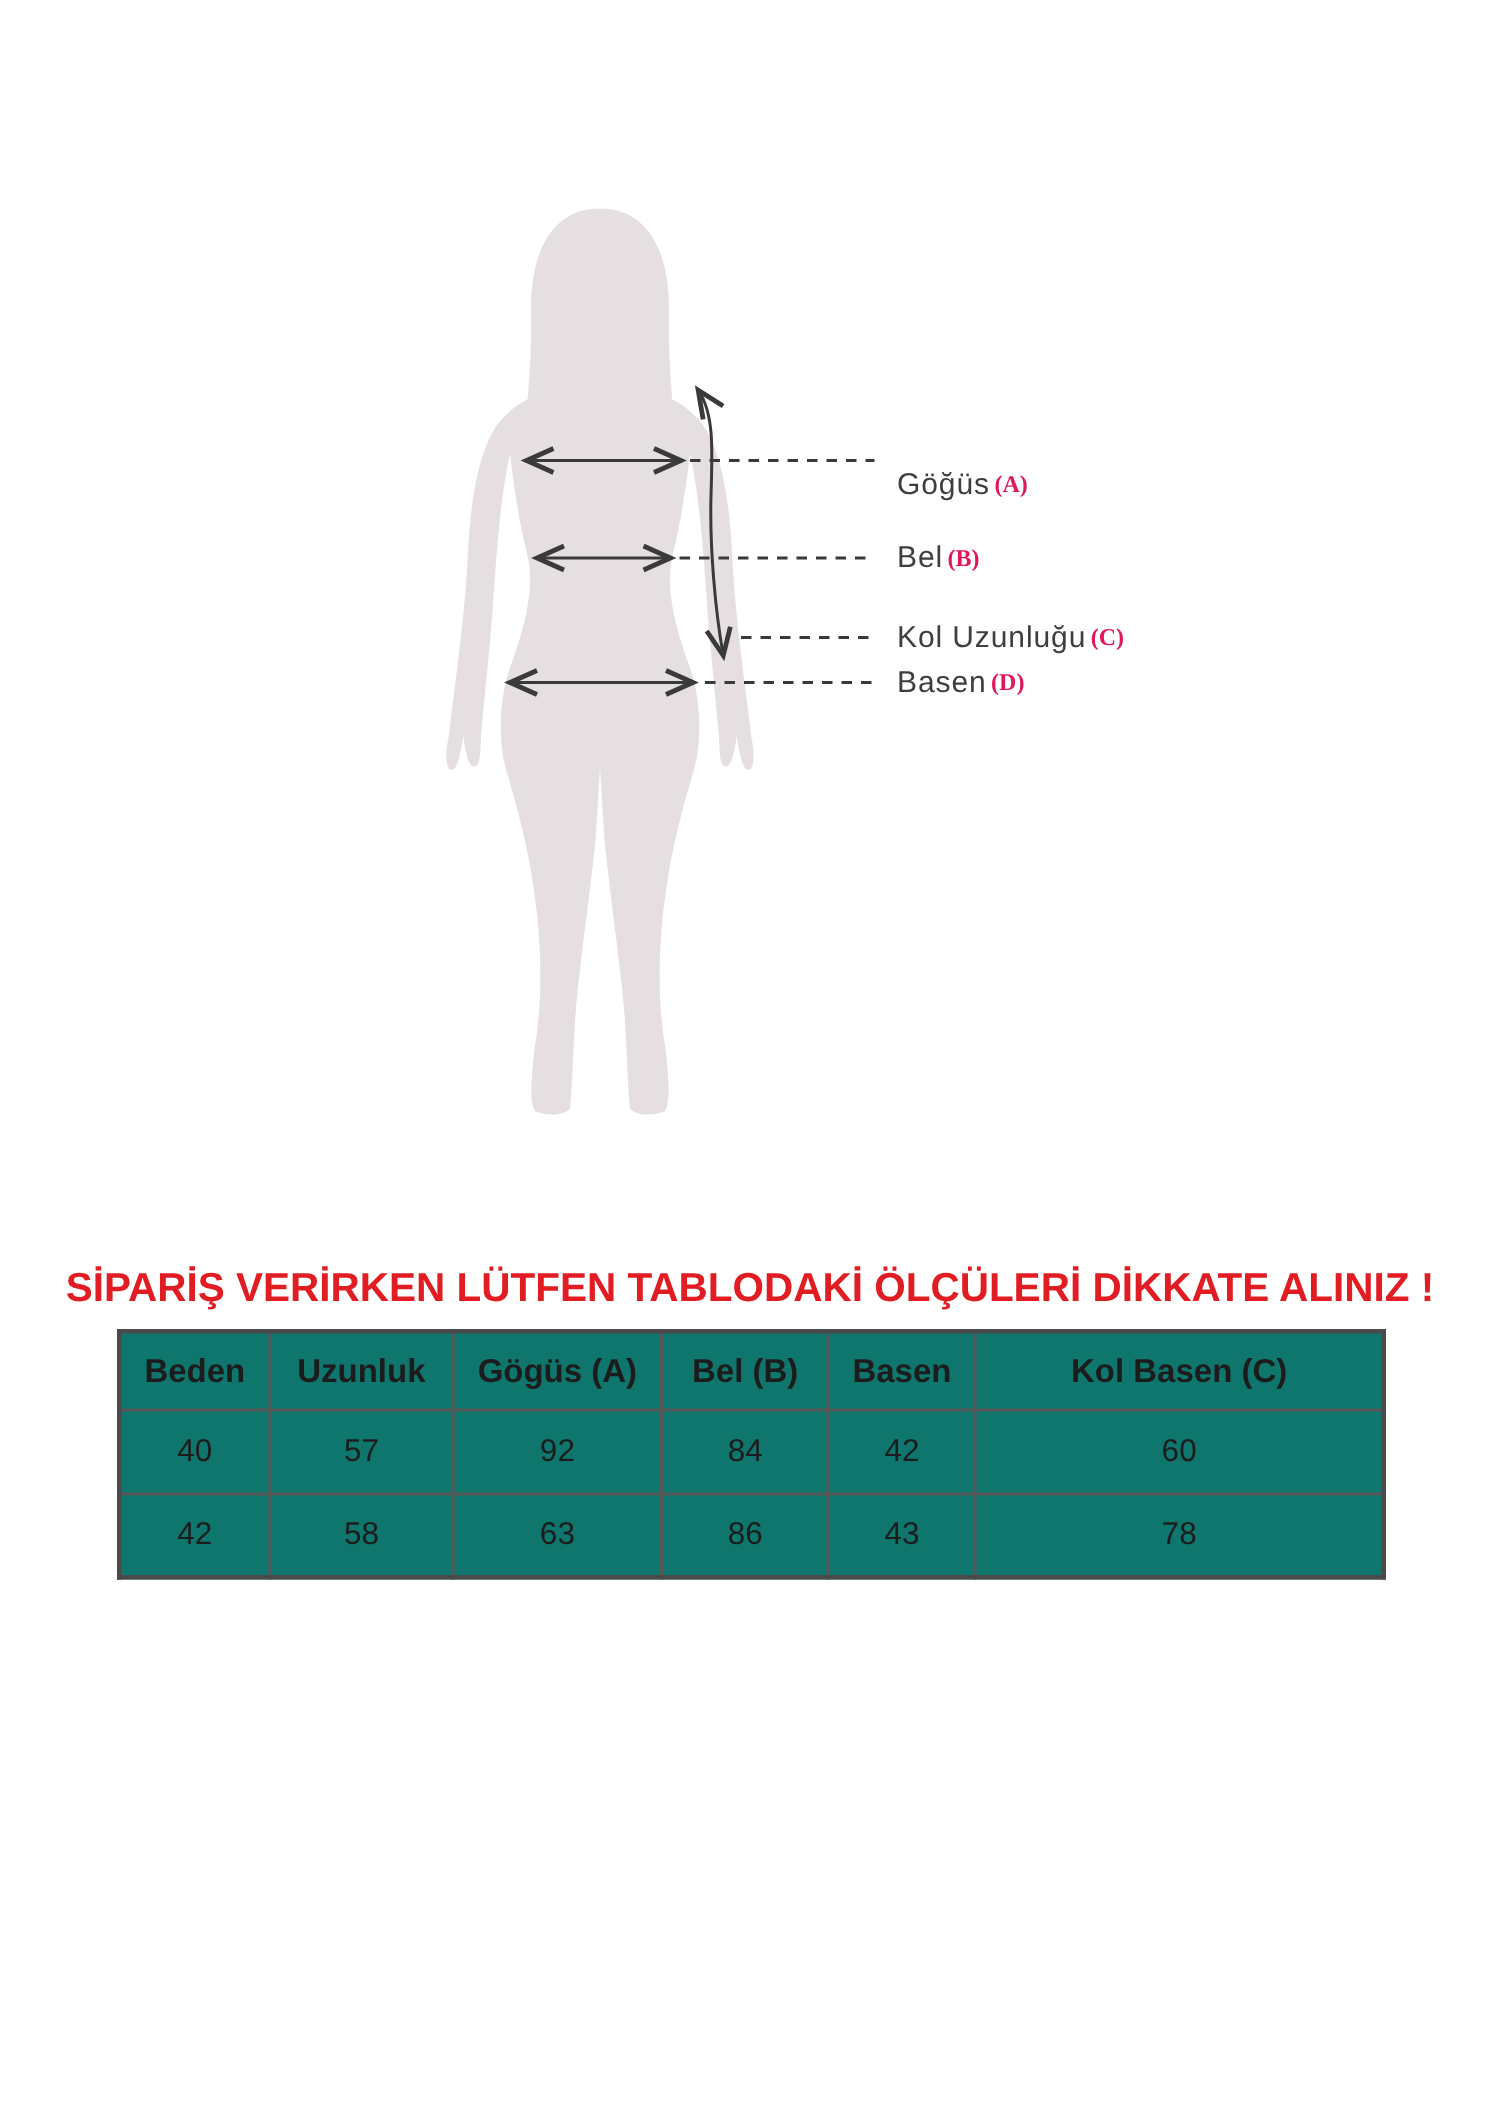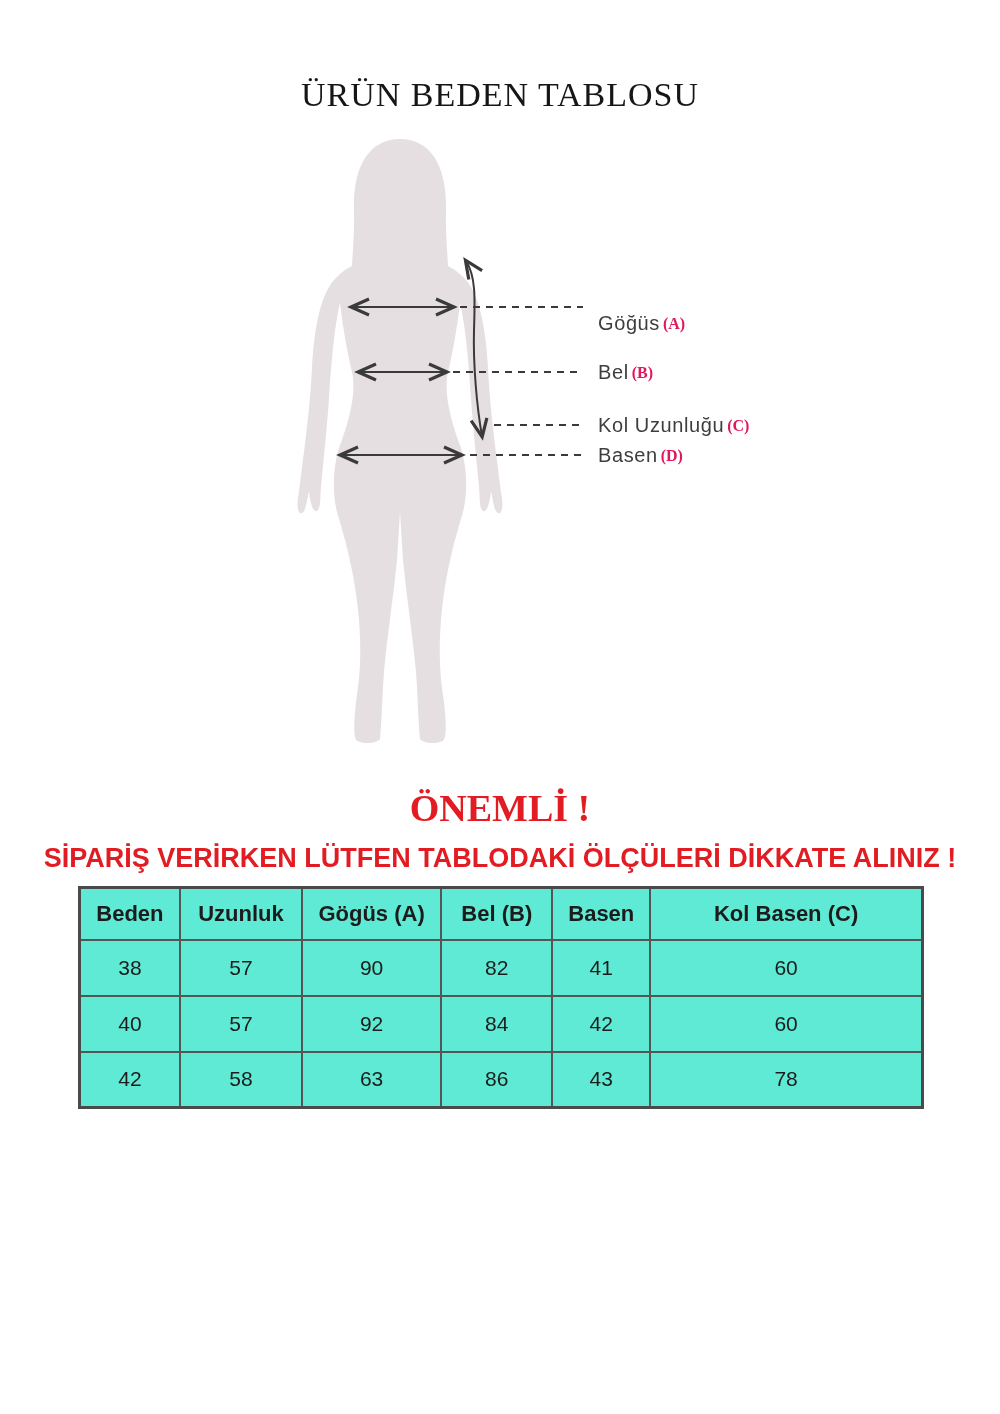--- a/index.html
+++ b/index.html
@@ -108,7 +108,6 @@
 
 <div class="page">
 
-  <h1 class="page-title">ÜRÜN BEDEN TABLOSU</h1>
 
   <div class="diagram">
     <svg width="1000" height="780" viewBox="0 0 1000 780" xmlns="http://www.w3.org/2000/svg">

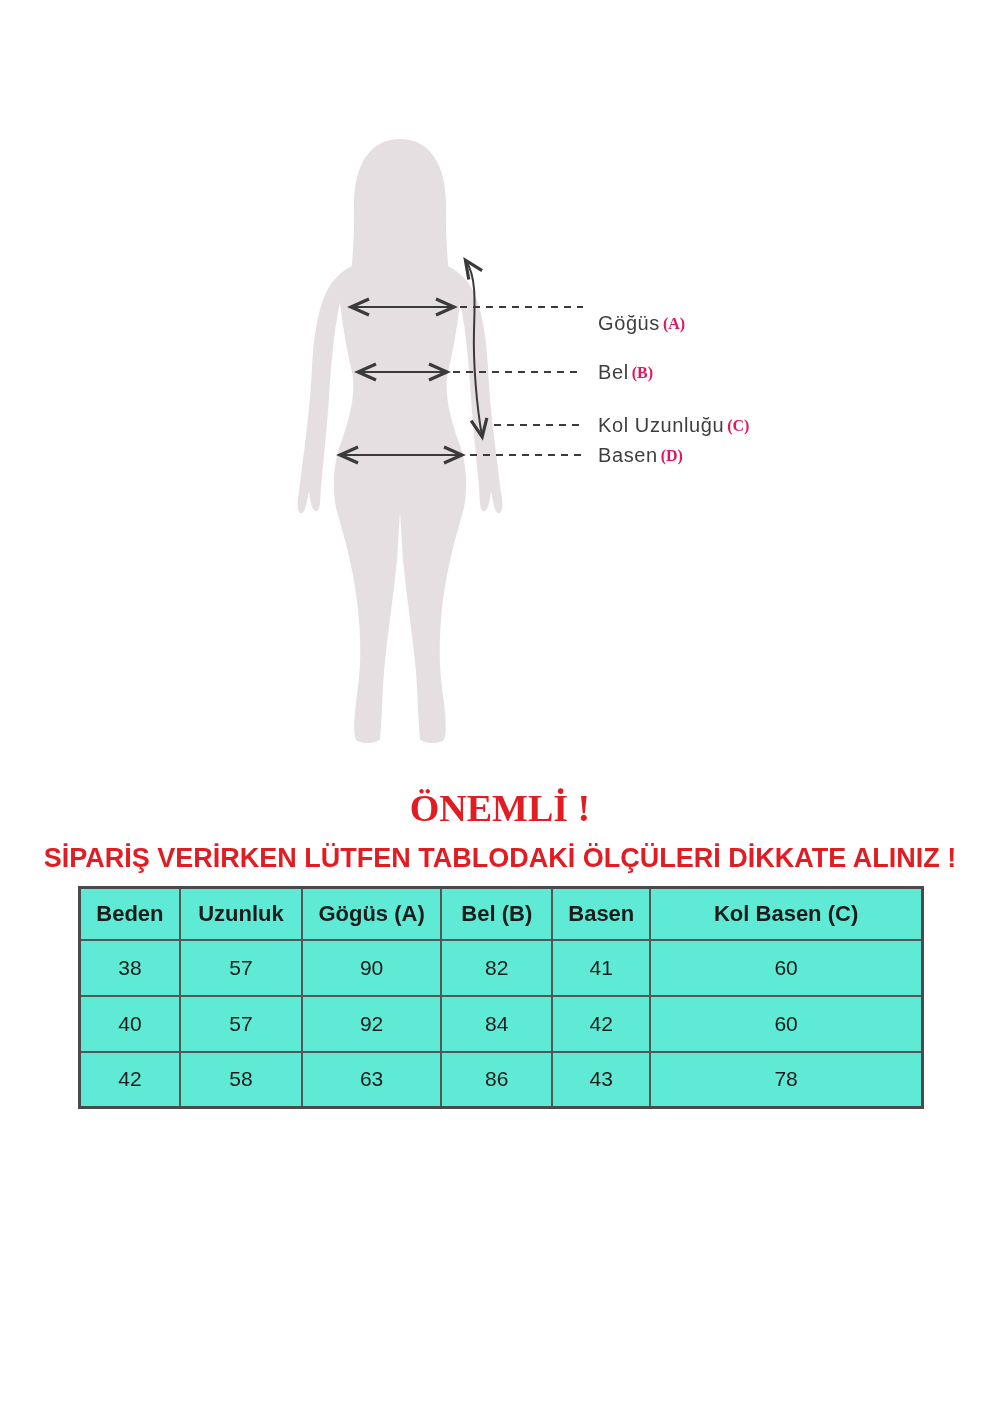--- a/index.html
+++ b/index.html
@@ -198,7 +198,6 @@
     </div>
   </div>
 
-  <div class="important-heading">ÖNEMLİ !</div>
   <div class="warning-text">SİPARİŞ VERİRKEN LÜTFEN TABLODAKİ ÖLÇÜLERİ DİKKATE ALINIZ !</div>
 
   <table class="size-table">

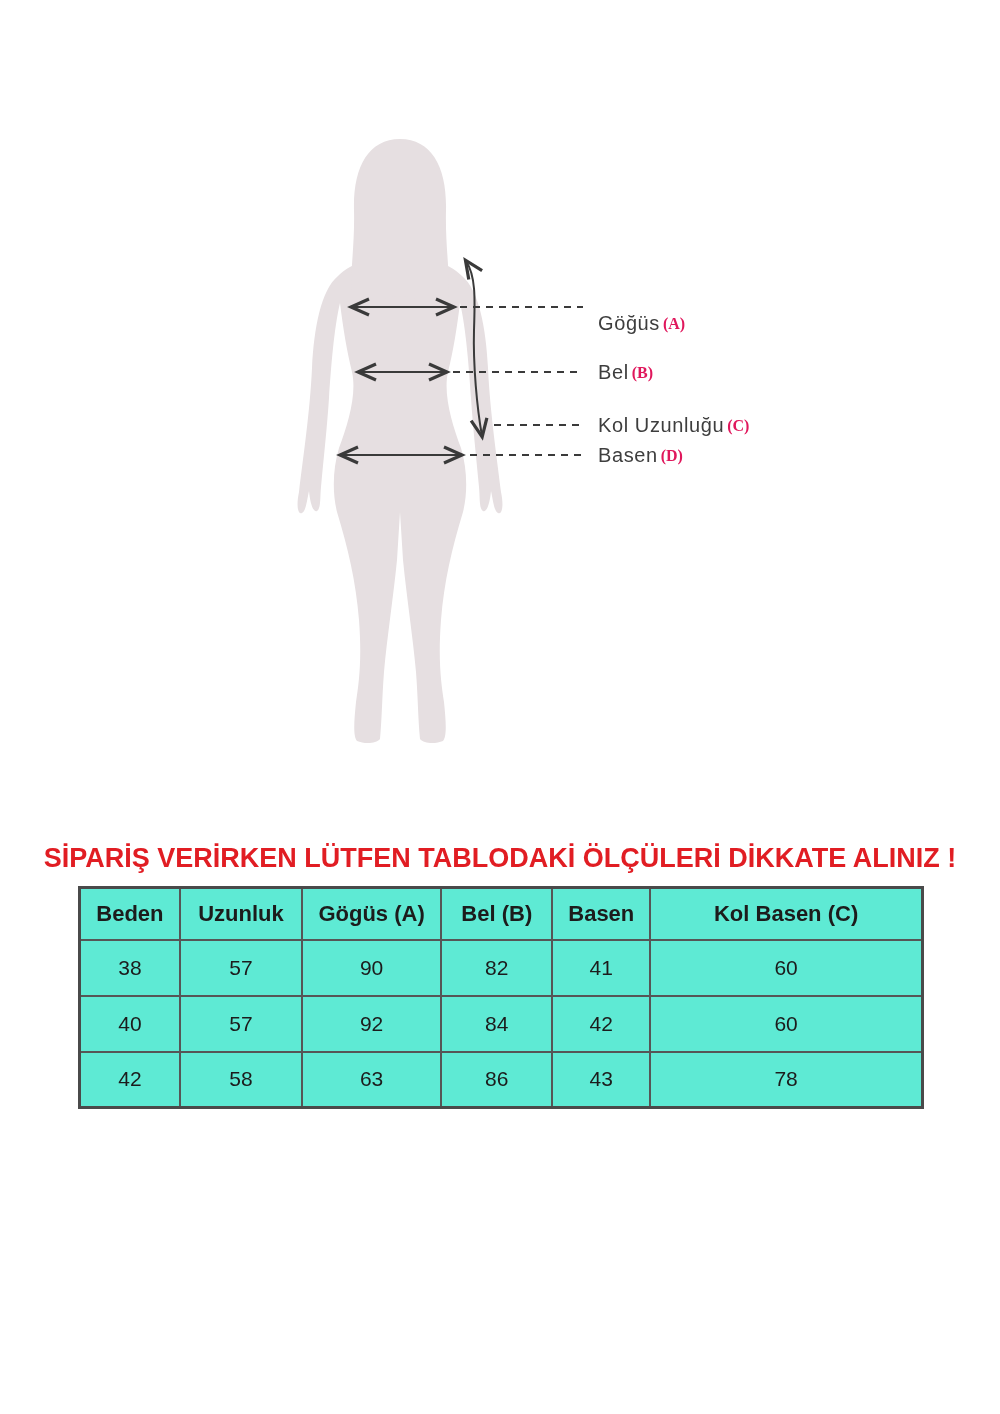--- a/index.html
+++ b/index.html
@@ -83,7 +83,7 @@
     width: 846px;
     border-collapse: collapse;
     table-layout: fixed;
-    background: #5eead4;
+    background: #0f766e;
     border: 3px solid #4a4a4a;
   }
   table.size-table th, table.size-table td {

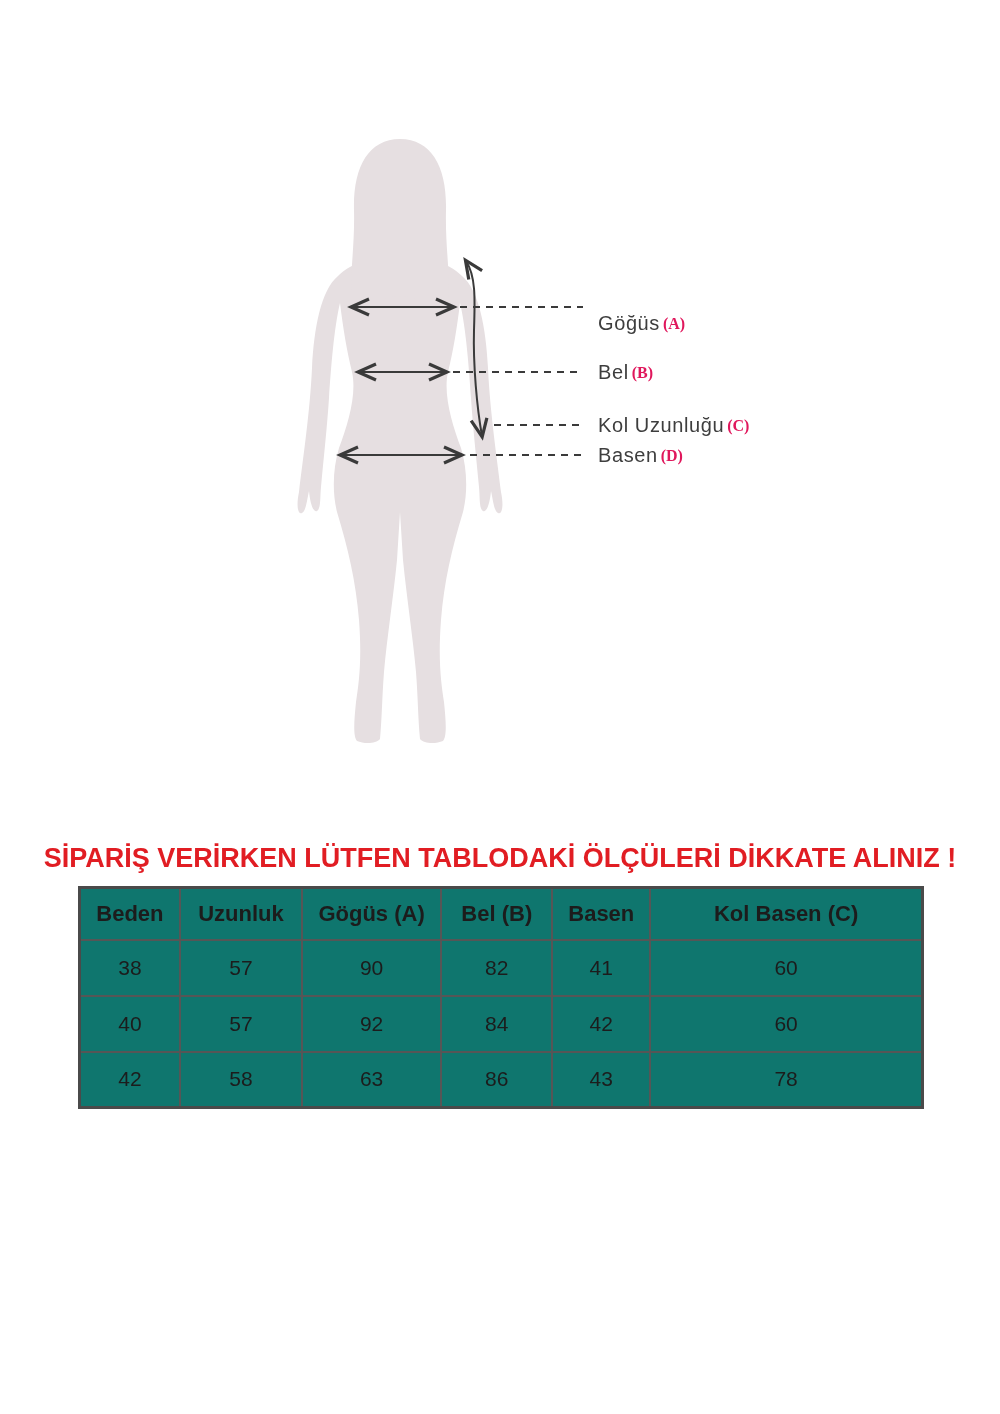--- a/index.html
+++ b/index.html
@@ -221,14 +221,6 @@
     </thead>
     <tbody>
       <tr>
-        <td>38</td>
-        <td>57</td>
-        <td>90</td>
-        <td>82</td>
-        <td>41</td>
-        <td>60</td>
-      </tr>
-      <tr>
         <td>40</td>
         <td>57</td>
         <td>92</td>

